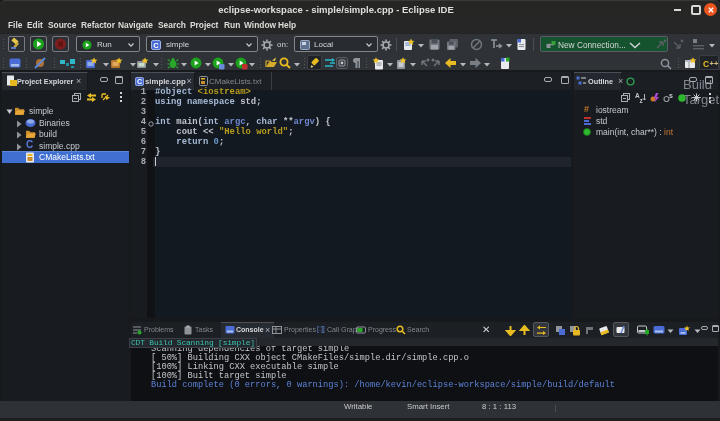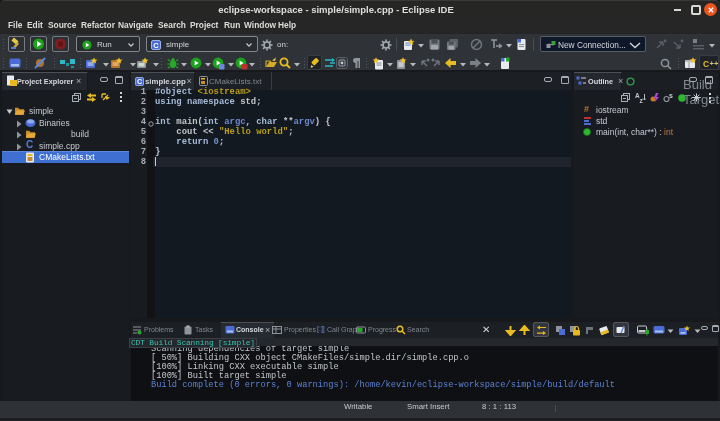--- a/index.html
+++ b/index.html
@@ -118,6 +118,16 @@
       </svg>
     <span class="lbl" style="left:277px;top:6px;">on:</span>
 
+    <div class="combo" style="left:294px;width:84px;">
+      <svg style="position:absolute;left:5px;top:2.5px" width="10" height="10" viewBox="0 0 10 10">
+          <rect x="0.5" y="0.5" width="9" height="9" rx="1" fill="#5e718e" stroke="#9aa8c0" stroke-width="1"></rect>
+          <rect x="2" y="2" width="4" height="3" fill="#c8d2e2"></rect>
+        </svg>
+      <span style="position:absolute;left:19px;top:3px;">Local</span>
+      <svg style="position:absolute;left:70px;top:4px" width="8" height="8" viewBox="0 0 8 8">
+          <path d="M1.5 2.5 L4 5.2 L6.5 2.5" stroke="#c9ccd0" stroke-width="1.2" fill="none"></path>
+        </svg>
+    </div>
     <svg class="a" style="left:380px;top:5px" width="12" height="12" viewBox="0 0 12 12">
         <circle cx="6" cy="6" r="3" fill="none" stroke="#a8adb3" stroke-width="1.6"></circle>
         <g stroke="#a8adb3" stroke-width="1.6">

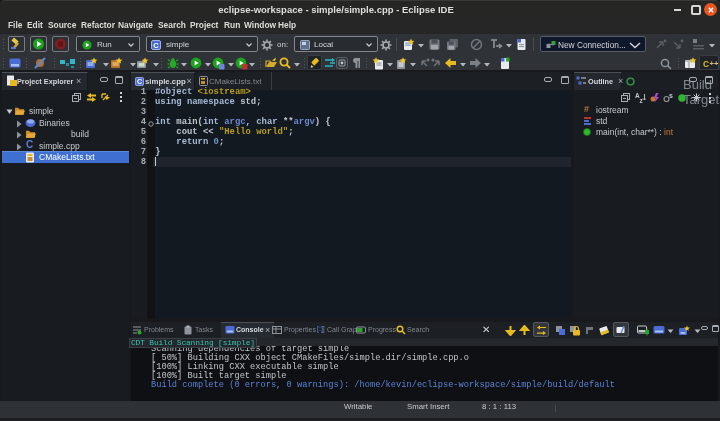--- a/index.html
+++ b/index.html
@@ -182,7 +182,7 @@
       </svg>
     <div class="sep" style="left:533px;top:4px;height:13px;"></div>
 
-    <div class="combo" style="left:540px;width:106px;background:#0f172a;border-color:#5a5e64;">
+    <div class="combo" style="left:540px;width:128px;background:#14532d;border-color:#5a5e64;">
       <svg style="position:absolute;left:5px;top:3px" width="10" height="9" viewBox="0 0 10 9">
           <rect x="0.5" y="4" width="4" height="4" fill="#8f949b"></rect>
           <rect x="5.5" y="1" width="4" height="4" fill="#35a035"></rect>

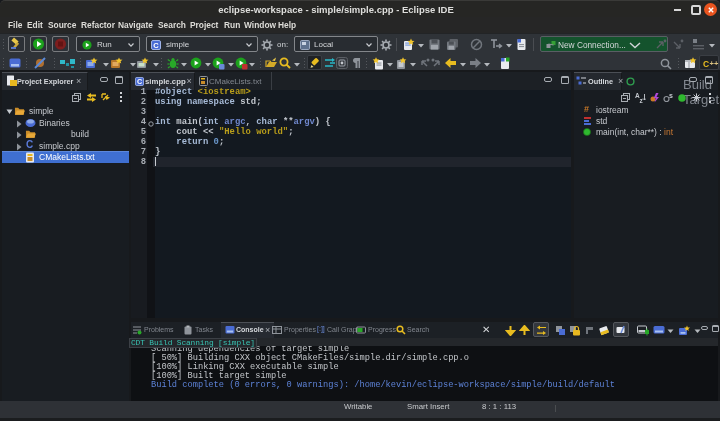--- a/index.html
+++ b/index.html
@@ -434,7 +434,7 @@
         <path d="M1 2 H4.5 L6 3.5 H11 V9.5 H1 Z" fill="#c98c28"></path>
         <path d="M1 9.5 L3 5 H12 L10 9.5 Z" fill="#e8a838"></path>
       </svg>
-    <span class="treetxt" style="left:37px;top:57px;margin-left:32px;">build</span>
+    <span class="treetxt" style="left:37px;top:57px;">build</span>
     <svg class="a" style="left:14px;top:71px" width="6" height="8" viewBox="0 0 6 8">
         <path d="M1 0.5 L5.5 4 L1 7.5 Z" fill="#8f949b"></path>
       </svg>

